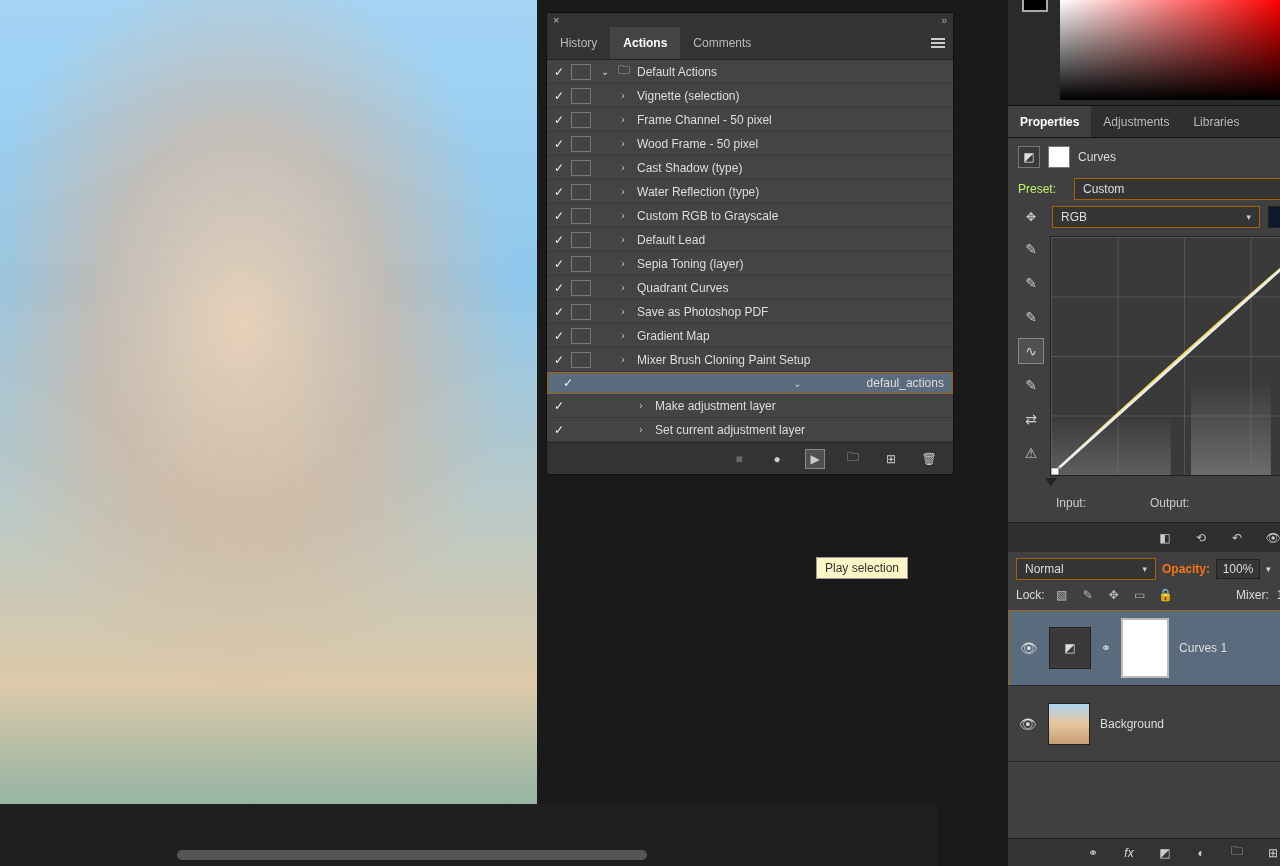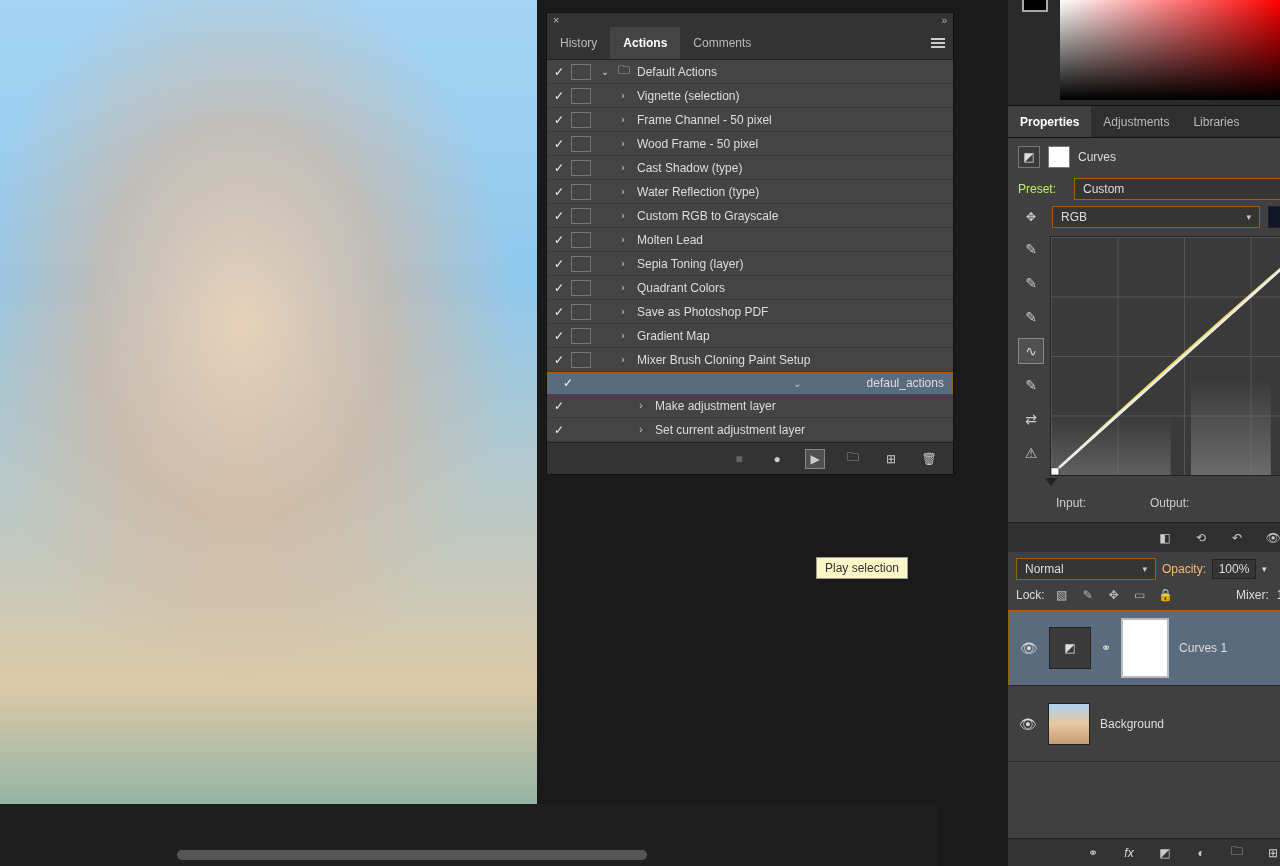--- a/index.html
+++ b/index.html
@@ -179,7 +179,7 @@
         <span class="ap-btn"></span>
         <span style="width: 18px; display: inline-block;"></span>
         <span class="ap-arrow">›</span>
-        <span class="ap-label">Molten Lead</span>
+        <span class="ap-label">Default Lead</span>
       </div>
       <div class="ap-row">
         <span class="ap-chk">✓</span>

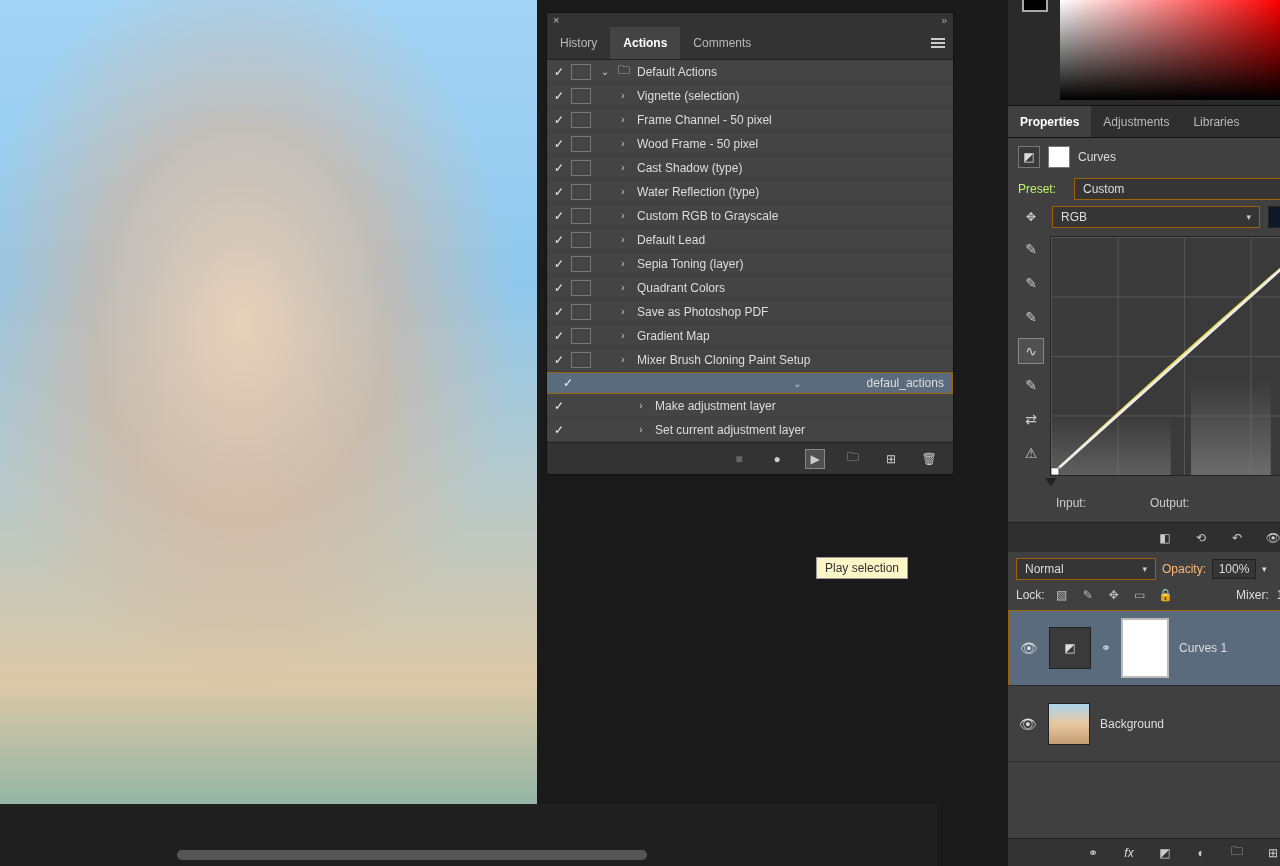--- a/index.html
+++ b/index.html
@@ -193,7 +193,7 @@
         <span class="ap-btn"></span>
         <span style="width: 18px; display: inline-block;"></span>
         <span class="ap-arrow">›</span>
-        <span class="ap-label">Quadrant Colors</span>
+        <span class="ap-label">Quadrant Curves</span>
       </div>
       <div class="ap-row">
         <span class="ap-chk">✓</span>

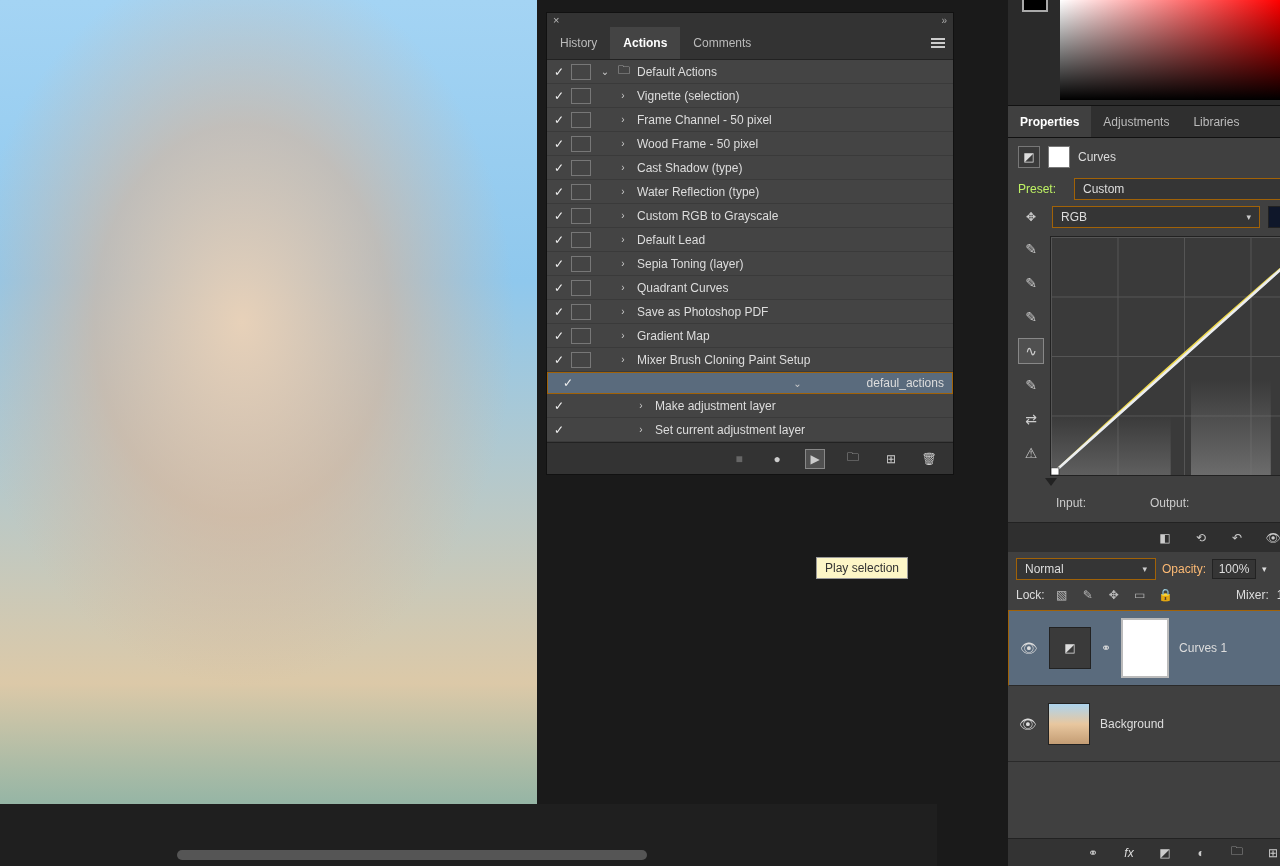--- a/index.html
+++ b/index.html
@@ -81,7 +81,7 @@
 .layers-body { flex:1; background:#404040; display:flex; flex-direction:column; }
 .layer-controls { padding:6px 8px; display:flex; align-items:center; gap:6px; }
 .layer-controls .sel { flex: 0 0 140px; }
-.layer-controls .lbl { color:#fdba74; }
+.layer-controls .lbl { color:#f97316;font-weight:bold; }
 .layer-controls .val { width:44px; height:20px; background:#353535; border:1px solid #222; display:flex; align-items:center; justify-content:center; }
 .lock-row { padding:0 8px 6px; display:flex; align-items:center; gap:8px; }
 .lock-row .ic { width:18px; height:18px; color:#bbb; display:flex; align-items:center; justify-content:center; }

